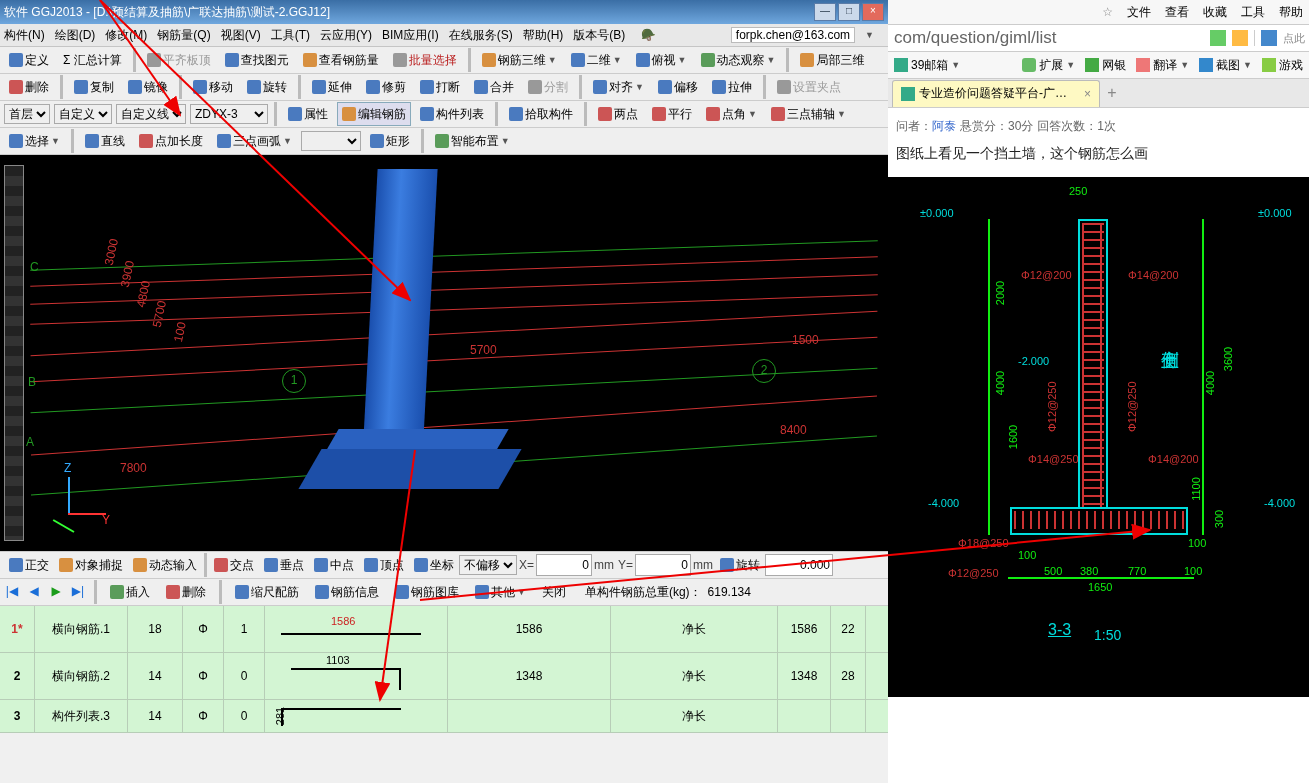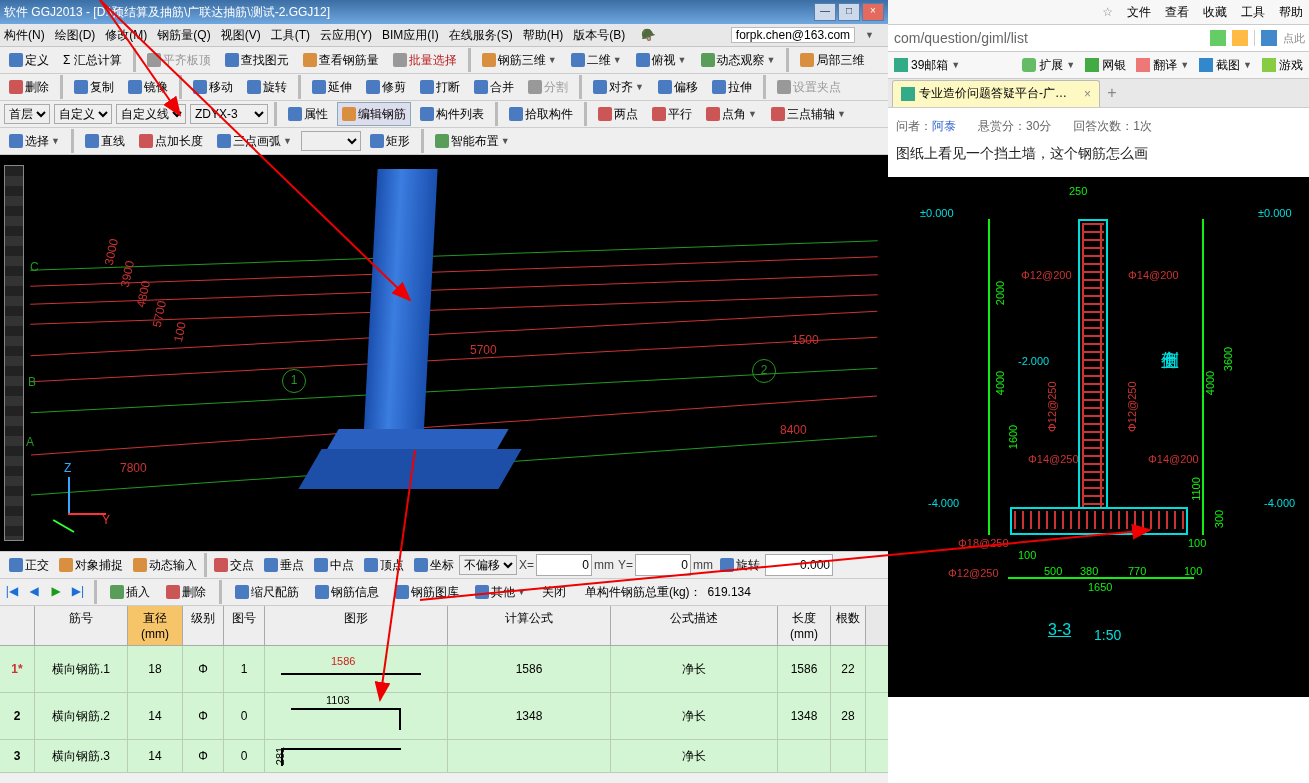--- a/index.html
+++ b/index.html
@@ -71,7 +71,7 @@
 .browser{position:absolute;left:888px;top:0;right:0;height:783px;background:#fff}
 .brbar{height:24px;border-bottom:1px solid #ccc;display:flex;align-items:center;padding:0 6px;gap:14px;font-size:12px;background:#f7f7f7}
 .addrbar{height:26px;border-bottom:1px solid #ccc;display:flex;align-items:center;padding:0 4px;background:#fff}
-.addrbar input{flex:1;border:none;color:#666;font-size:14px}
+.addrbar input{flex:1;border:none;color:#666;font-size:17px}
 .addricons{display:flex;gap:6px;align-items:center}
 .addri{width:16px;height:16px;background:#8ac}
 .extbar{height:26px;border-bottom:1px solid #ccc;display:flex;align-items:center;padding:0 6px;gap:10px;background:#f7f7f7}

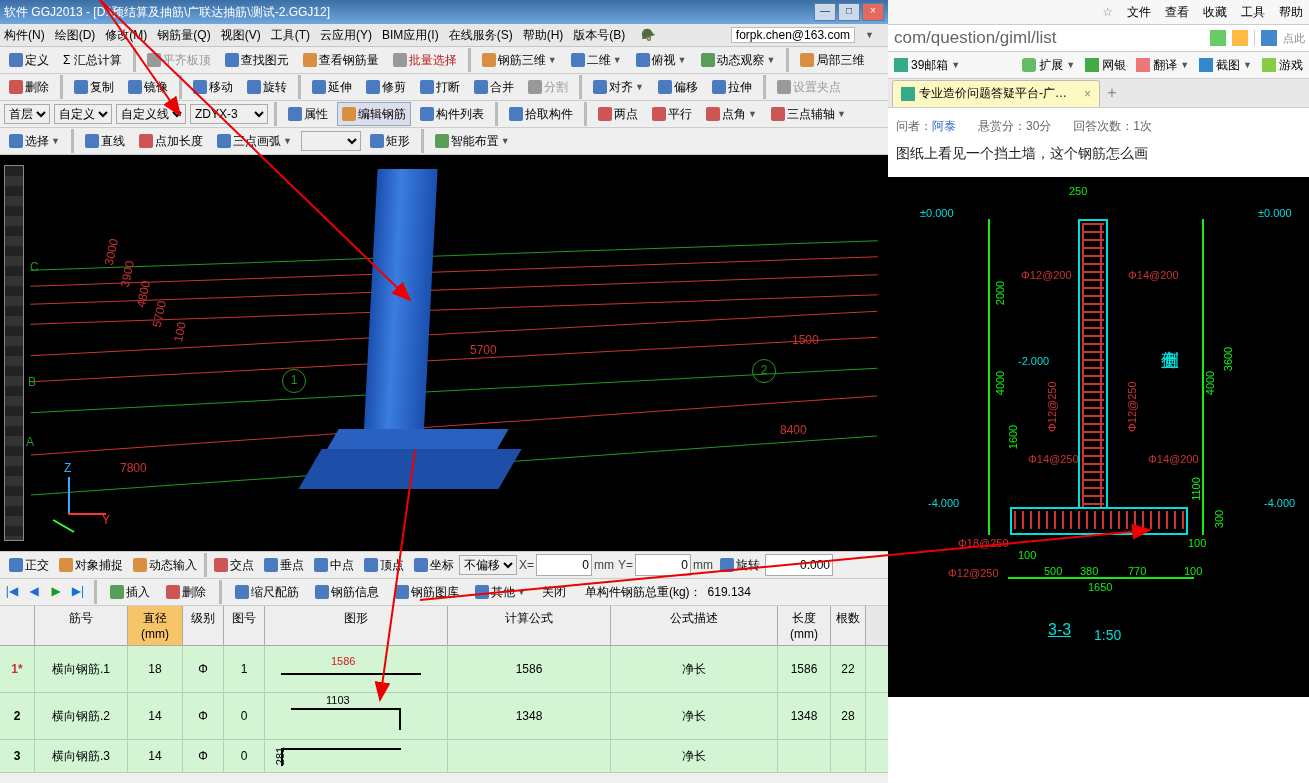--- a/index.html
+++ b/index.html
@@ -82,7 +82,7 @@
 .tab .fi{width:14px;height:14px;background:#3a8;display:inline-block;margin-right:4px}
 .newtab{width:24px;text-align:center;color:#888;font-size:16px}
 .page{padding:10px 8px}
-.meta{color:#666;display:flex;gap:22px;margin-bottom:10px;font-size:12px}
+.meta{color:#666;display:flex;gap:4px;margin-bottom:10px;font-size:12px}
 .meta a{color:#36c;text-decoration:none}
 .qtitle{font-size:14px;color:#222;margin-bottom:14px}
 

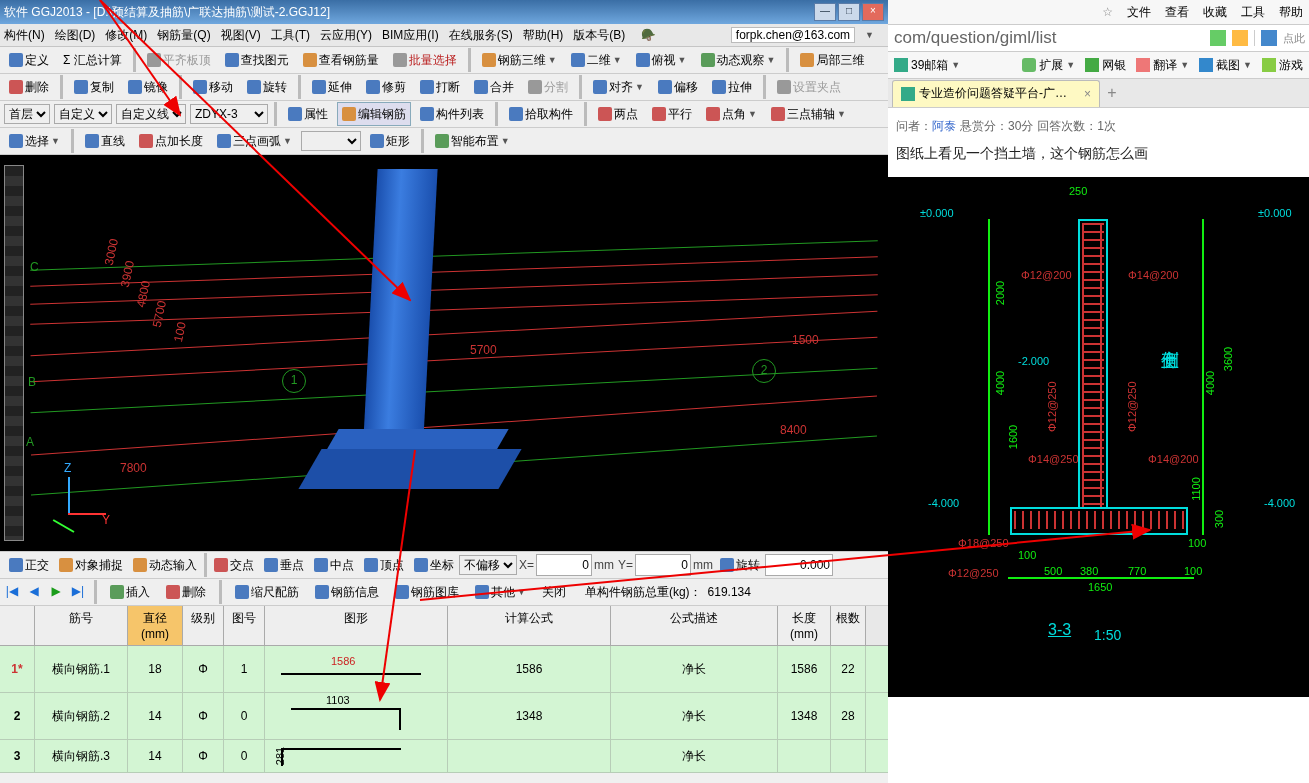--- a/index.html
+++ b/index.html
@@ -452,18 +452,6 @@
     </div>
 
     <div class="grid">
-      <div class="gridhdr">
-        <div class="col-1"></div>
-        <div class="col-2">筋号</div>
-        <div class="col-3 hot">直径(mm)</div>
-        <div class="col-4">级别</div>
-        <div class="col-5">图号</div>
-        <div class="col-6">图形</div>
-        <div class="col-7">计算公式</div>
-        <div class="col-8">公式描述</div>
-        <div class="col-9">长度(mm)</div>
-        <div class="col-10">根数</div>
-      </div>
 
       <div class="row sel active">
         <div class="rownum col-1">1*</div>

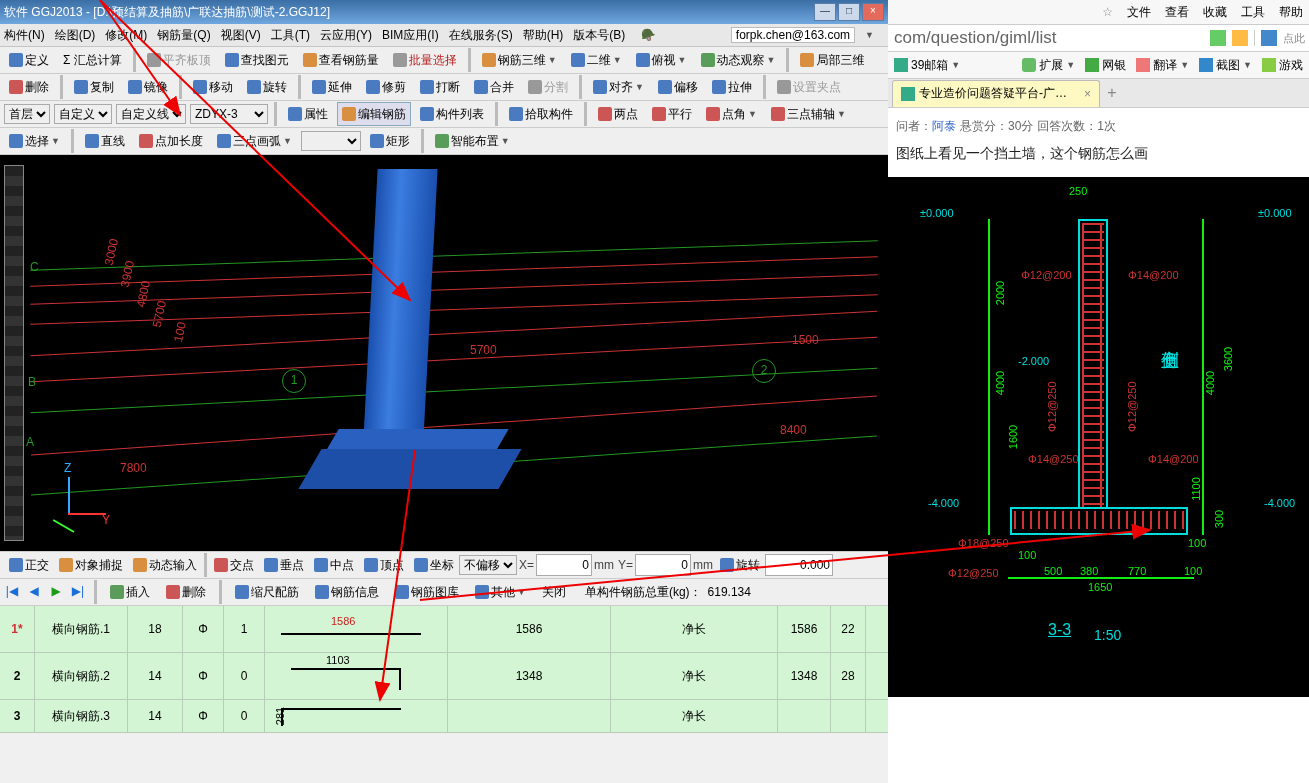--- a/index.html
+++ b/index.html
@@ -492,7 +492,7 @@
 
       <div class="row sel" style="height:32px">
         <div class="rownum col-1">3</div>
-        <div class="col-2">横向钢筋.3</div>
+        <div class="col-2">构件列表.3</div>
         <div class="col-3">14</div>
         <div class="col-4">Φ</div>
         <div class="col-5">0</div>

